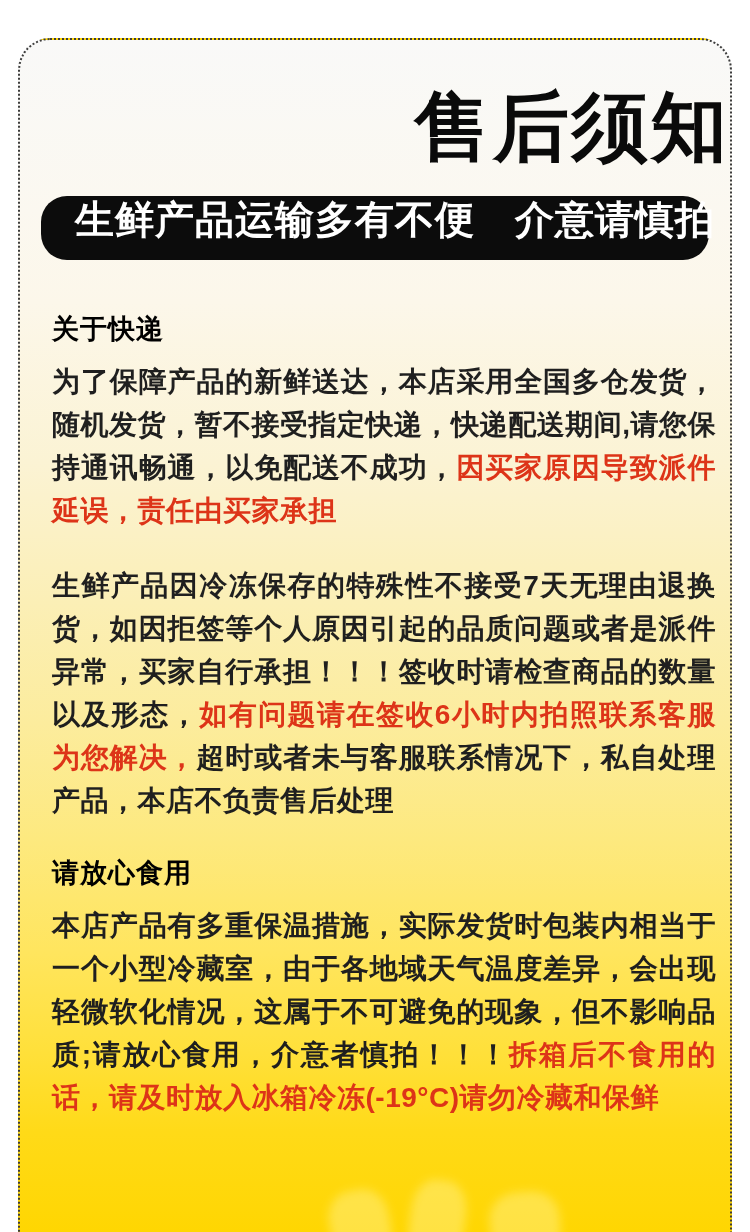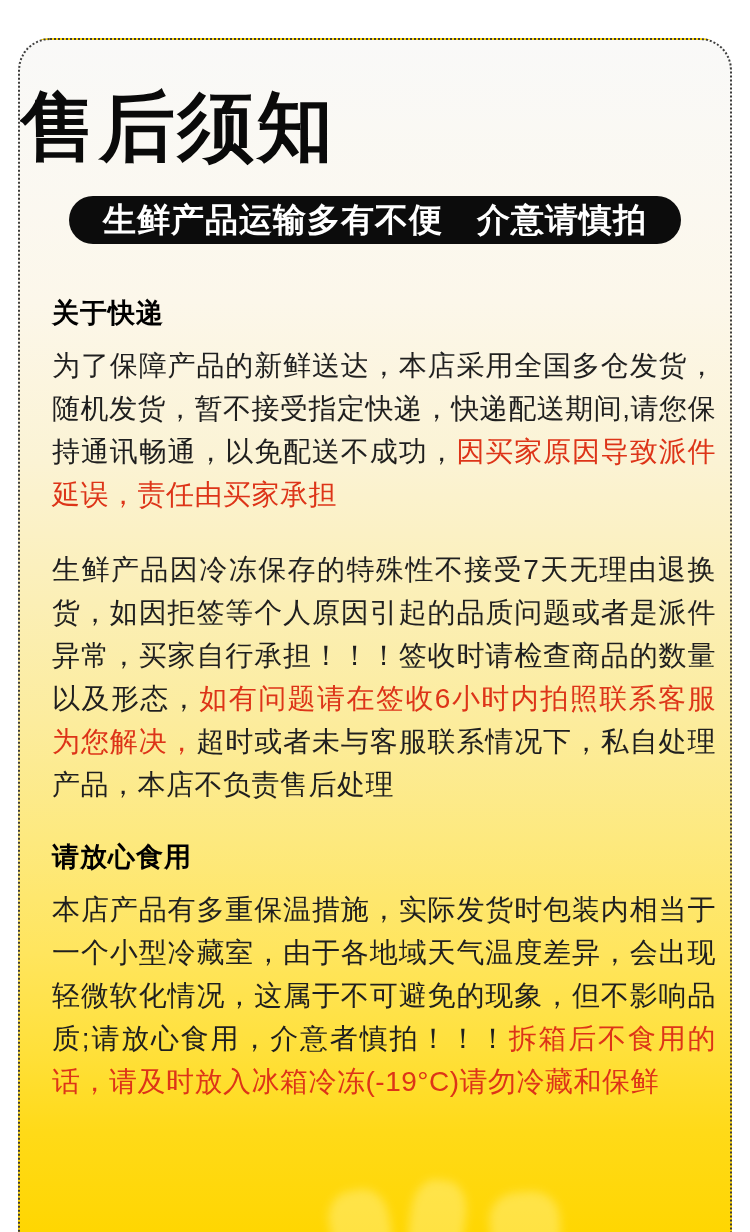--- a/index.html
+++ b/index.html
@@ -32,7 +32,7 @@
   }
   .page-title {
     margin-top: 46px;
-    text-align: left;
+    text-align: right;
     font-size: 76px;
     line-height: 82px;
     font-weight: 900;

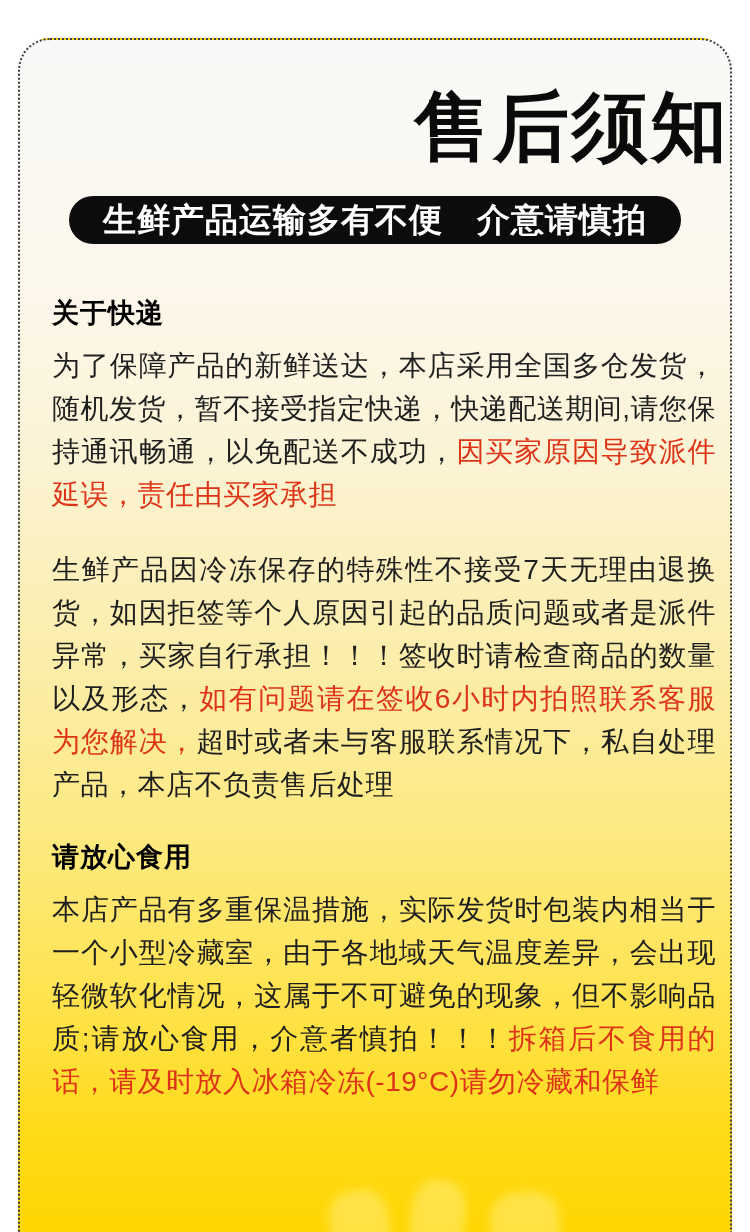--- a/index.html
+++ b/index.html
@@ -44,12 +44,12 @@
     width: fit-content;
     max-width: 600px;
     padding: 0 34px;
-    height: 48px;
+    height: 64px;
     line-height: 48px;
     background: #0c0c0c;
     border-radius: 26px;
     color: #ffffff;
-    font-size: 33px;
+    font-size: 39px;
     font-weight: 700;
     letter-spacing: 1px;
     white-space: nowrap;

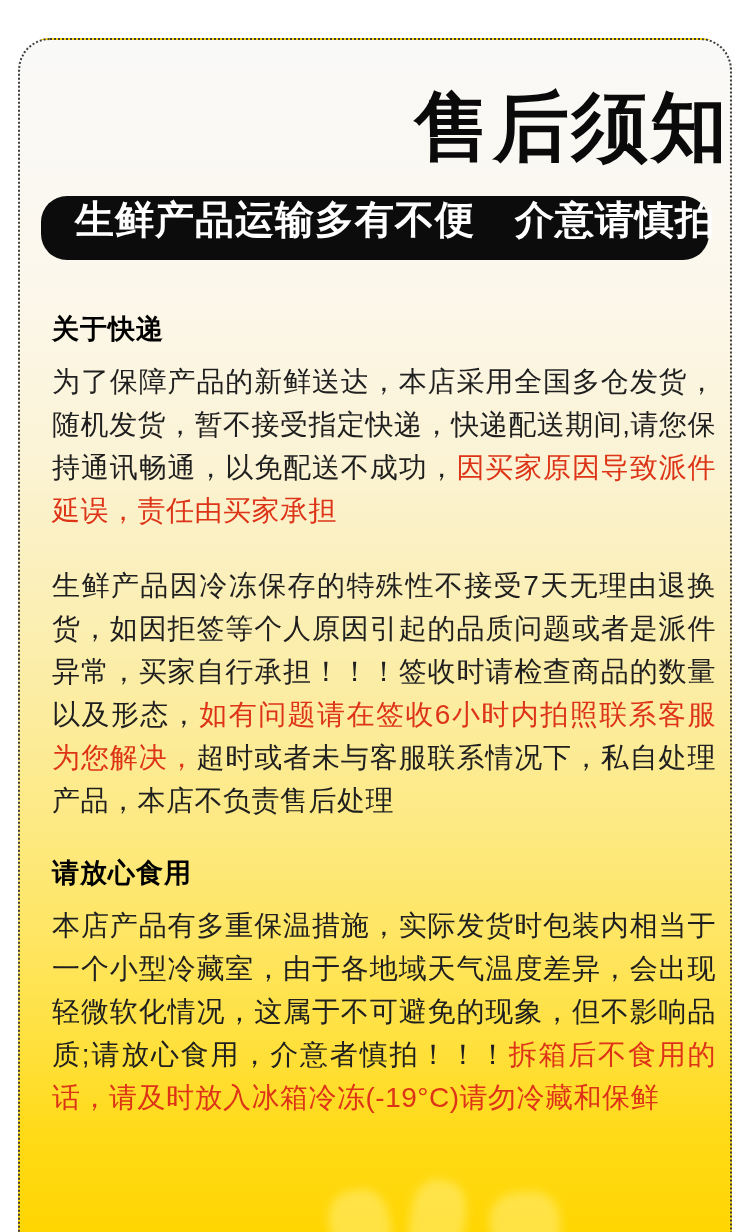--- a/index.html
+++ b/index.html
@@ -69,7 +69,7 @@
   .section-body {
     font-size: 28px;
     line-height: 43px;
-    font-weight: 400;
+    font-weight: 700;
     color: #1f1f1f;
     letter-spacing: 0.5px;
     text-align: justify;

